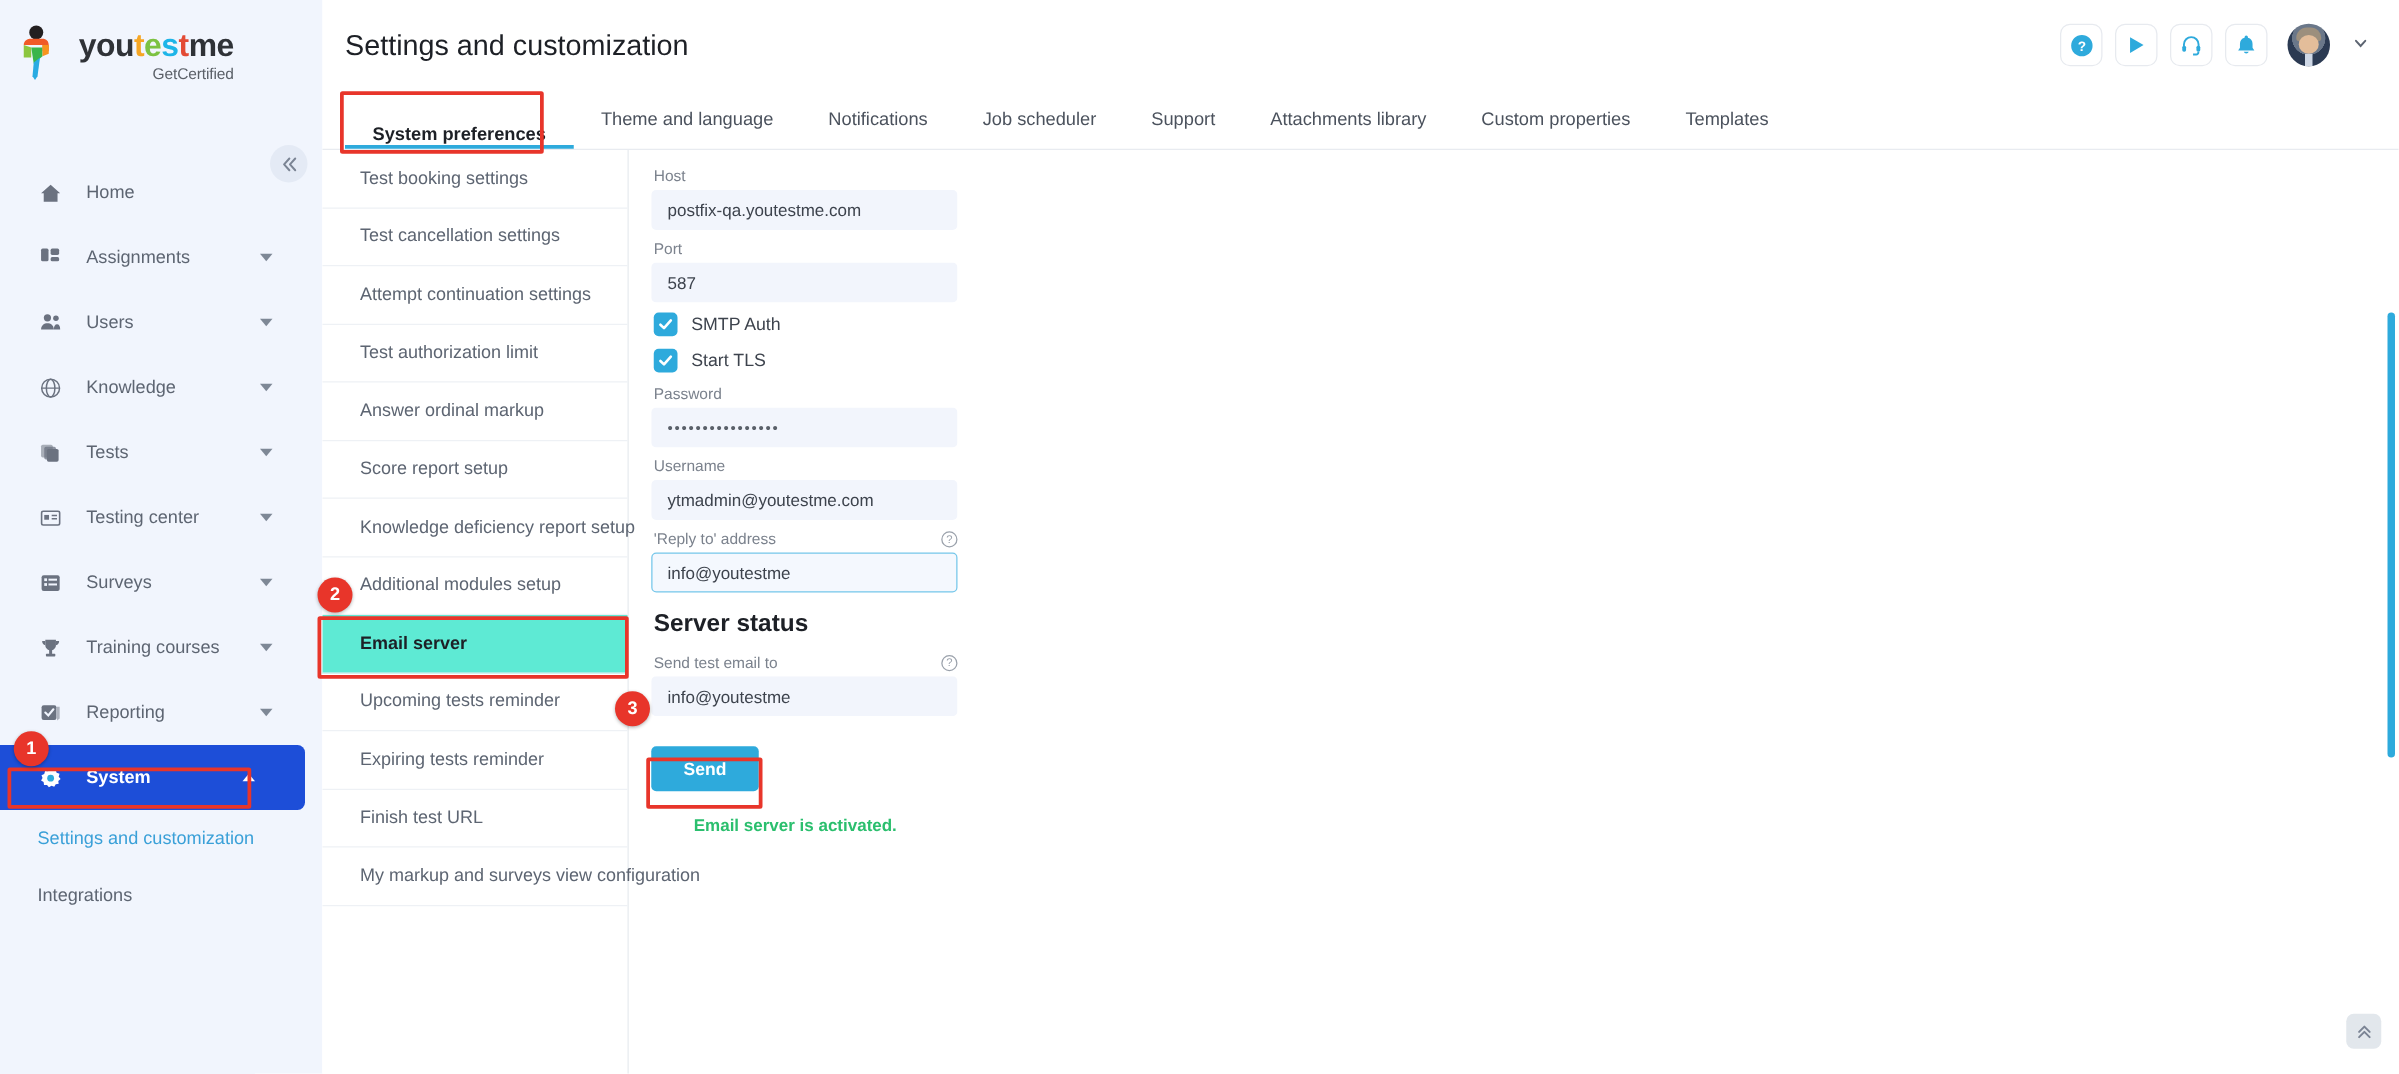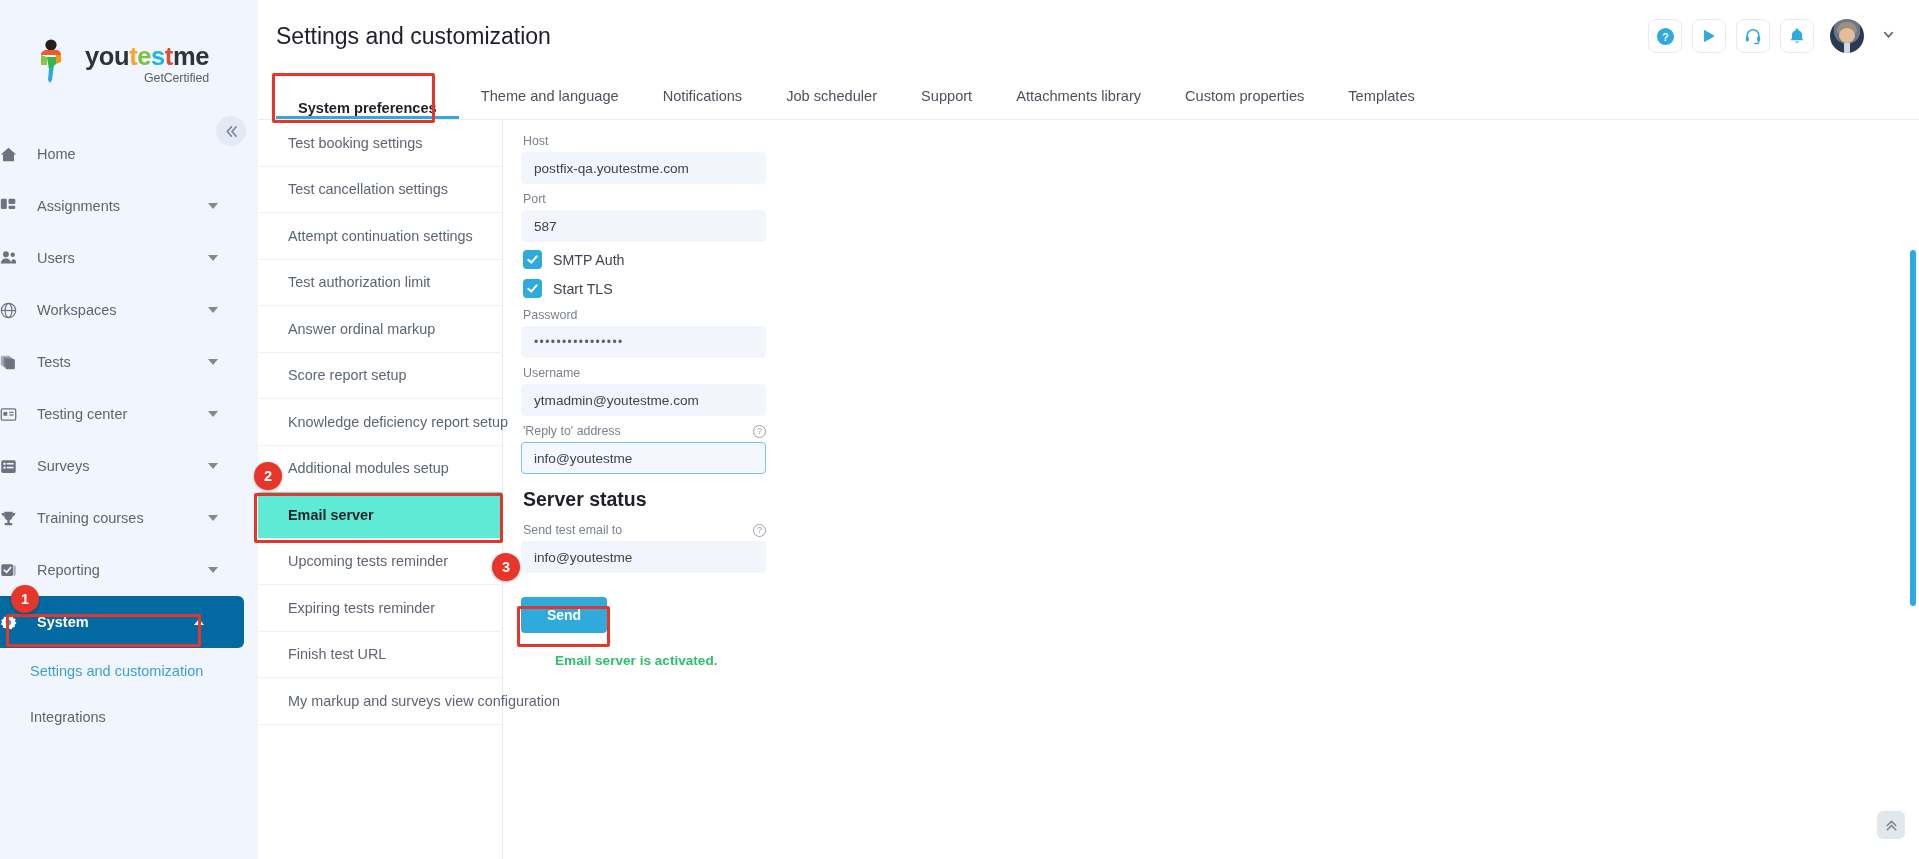--- a/index.html
+++ b/index.html
@@ -16,7 +16,7 @@
     width: 258px; height: 859px; background: #f1f5fd;
     flex: 0 0 258px; position: relative; overflow: hidden;
   }
-  .lsb-logo { height: 86px; display: flex; align-items: flex-end; padding-left: 32px; }
+  .lsb-logo { height: 86px; display: flex; align-items: center; padding-left: 10px; }
   .logo-mark { width: 44px; height: 48px; position: relative; flex: 0 0 44px; }
   .logo-wrap { display: flex; align-items: flex-start; }
   .logo-text { margin-left: 9px; padding-top: 6px; }

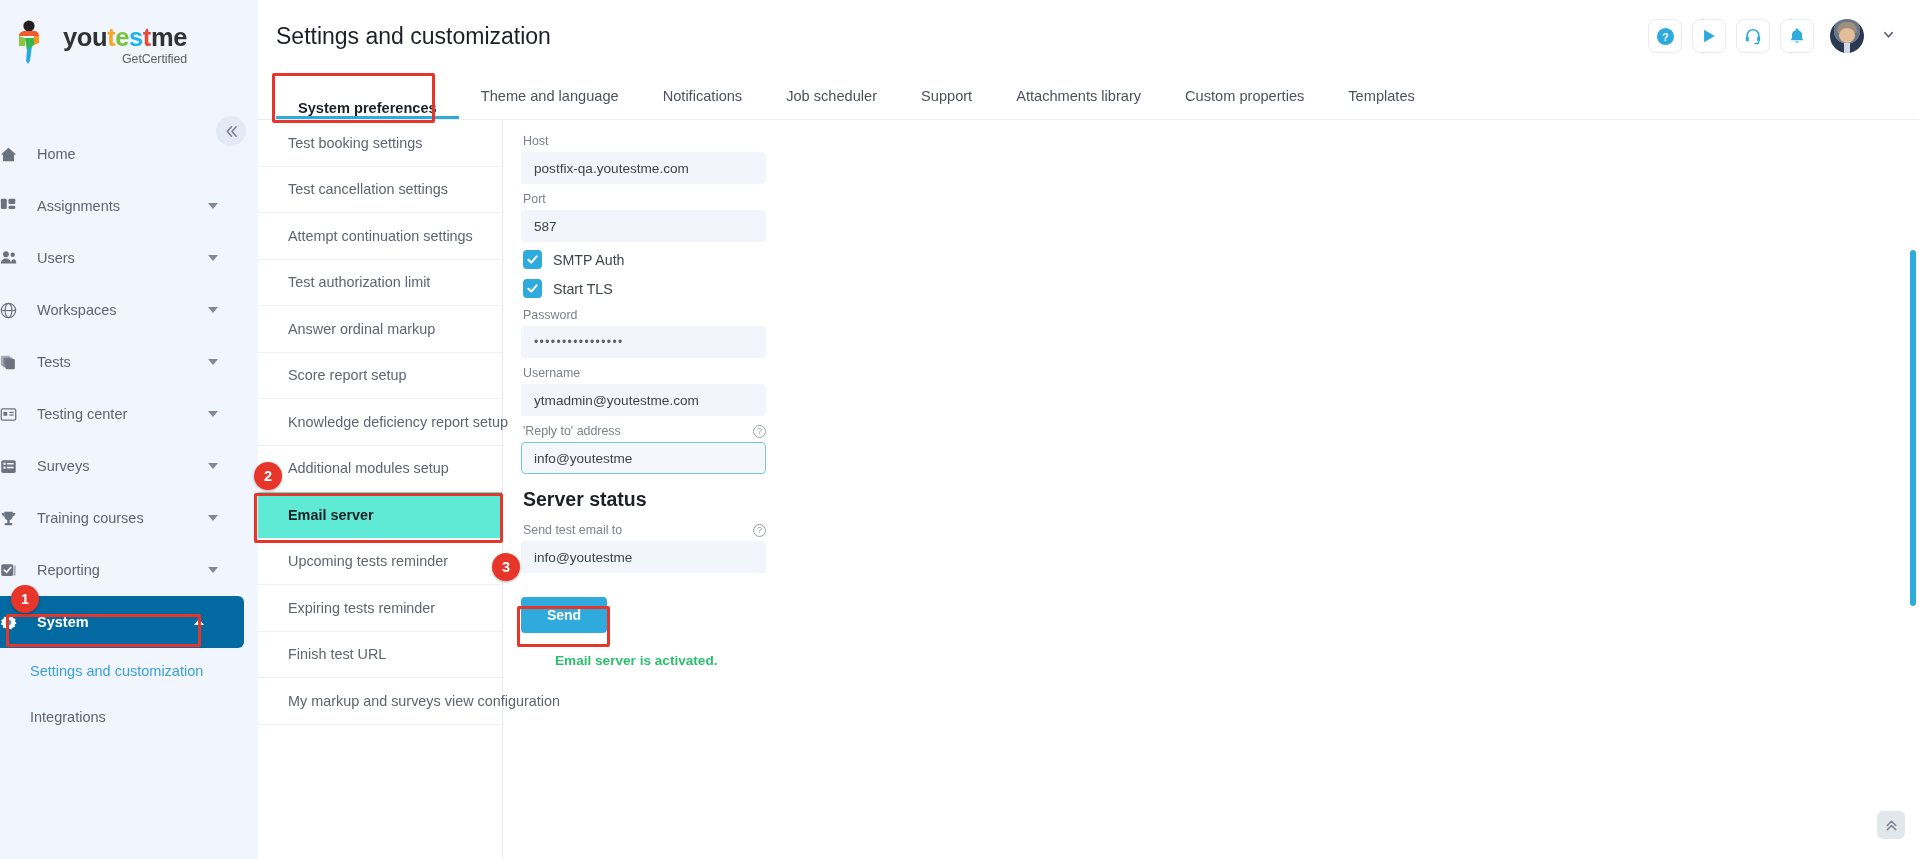--- a/index.html
+++ b/index.html
@@ -40,7 +40,7 @@
   .lsb-nav { margin-top: 42px; }
   .nav-item {
     height: 52px; display: flex; align-items: center;
-    color: #5d6572; font-size: 14.5px;
+    padding-left: 32px; color: #5d6572; font-size: 14.5px;
     cursor: pointer; position: relative;
   }
   .nav-item .ni-icon {

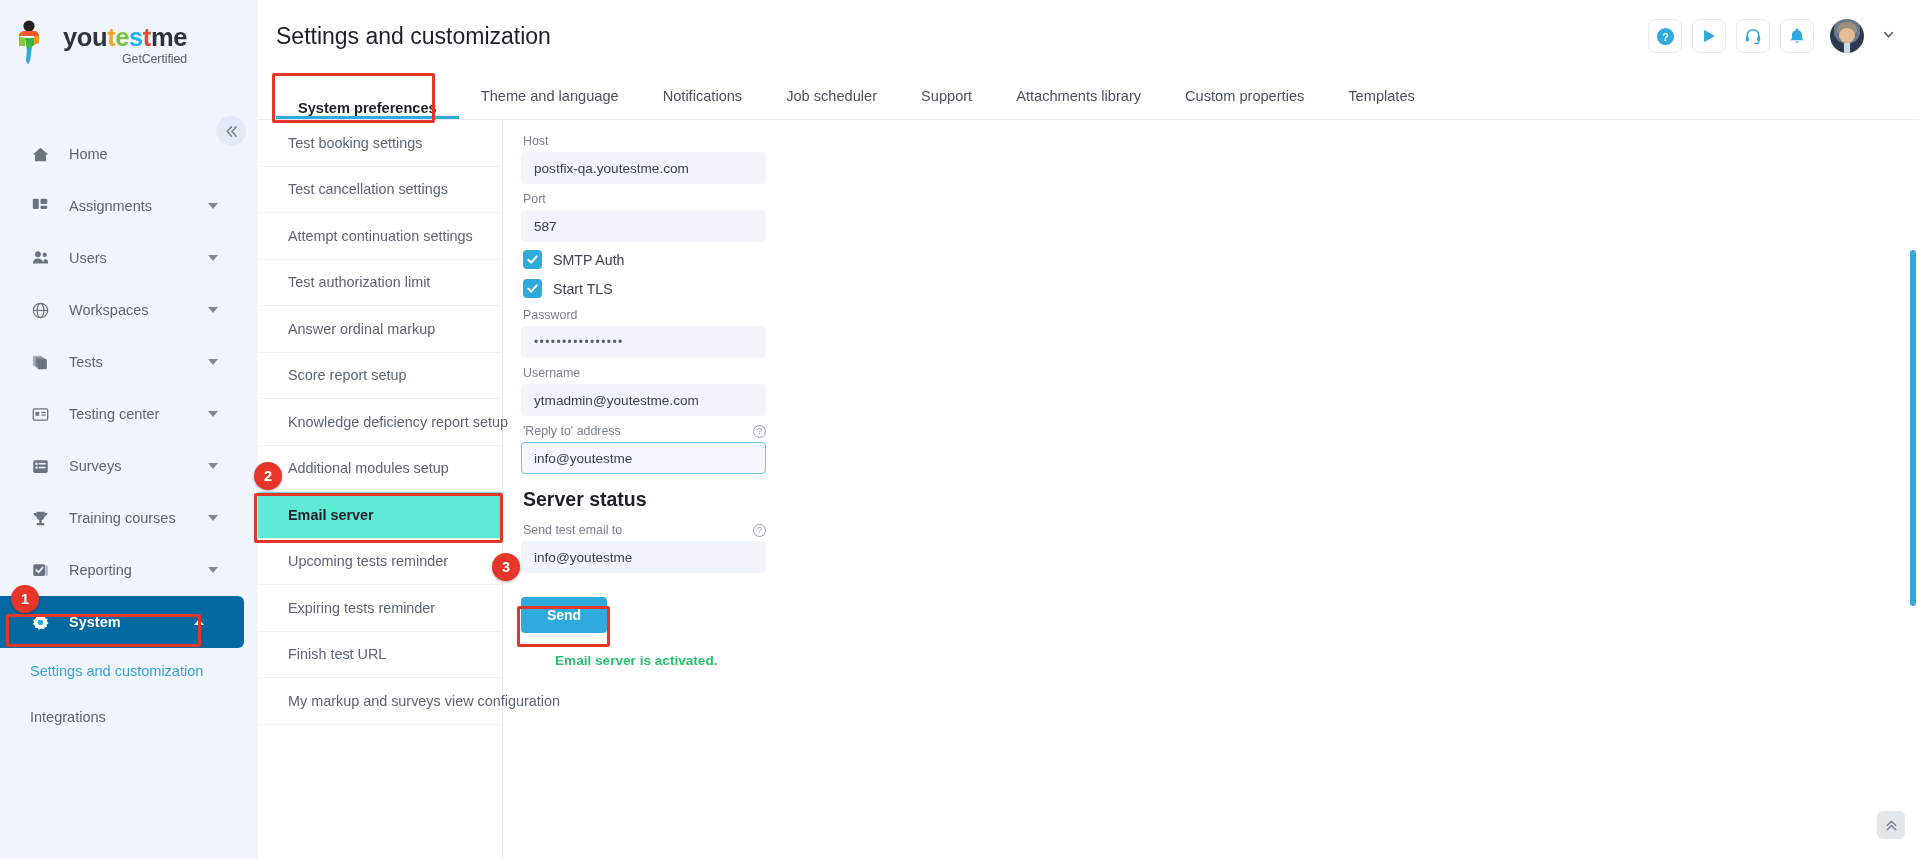--- a/index.html
+++ b/index.html
@@ -236,7 +236,7 @@
               <line x1="1.6" y1="10" x2="18.4" y2="10"></line>
             </svg>
         </span>
-        <span class="ni-label">Workspaces</span>
+        <span class="ni-label">Knowledge</span>
         <span class="nav-caret"></span>
       </div>
 

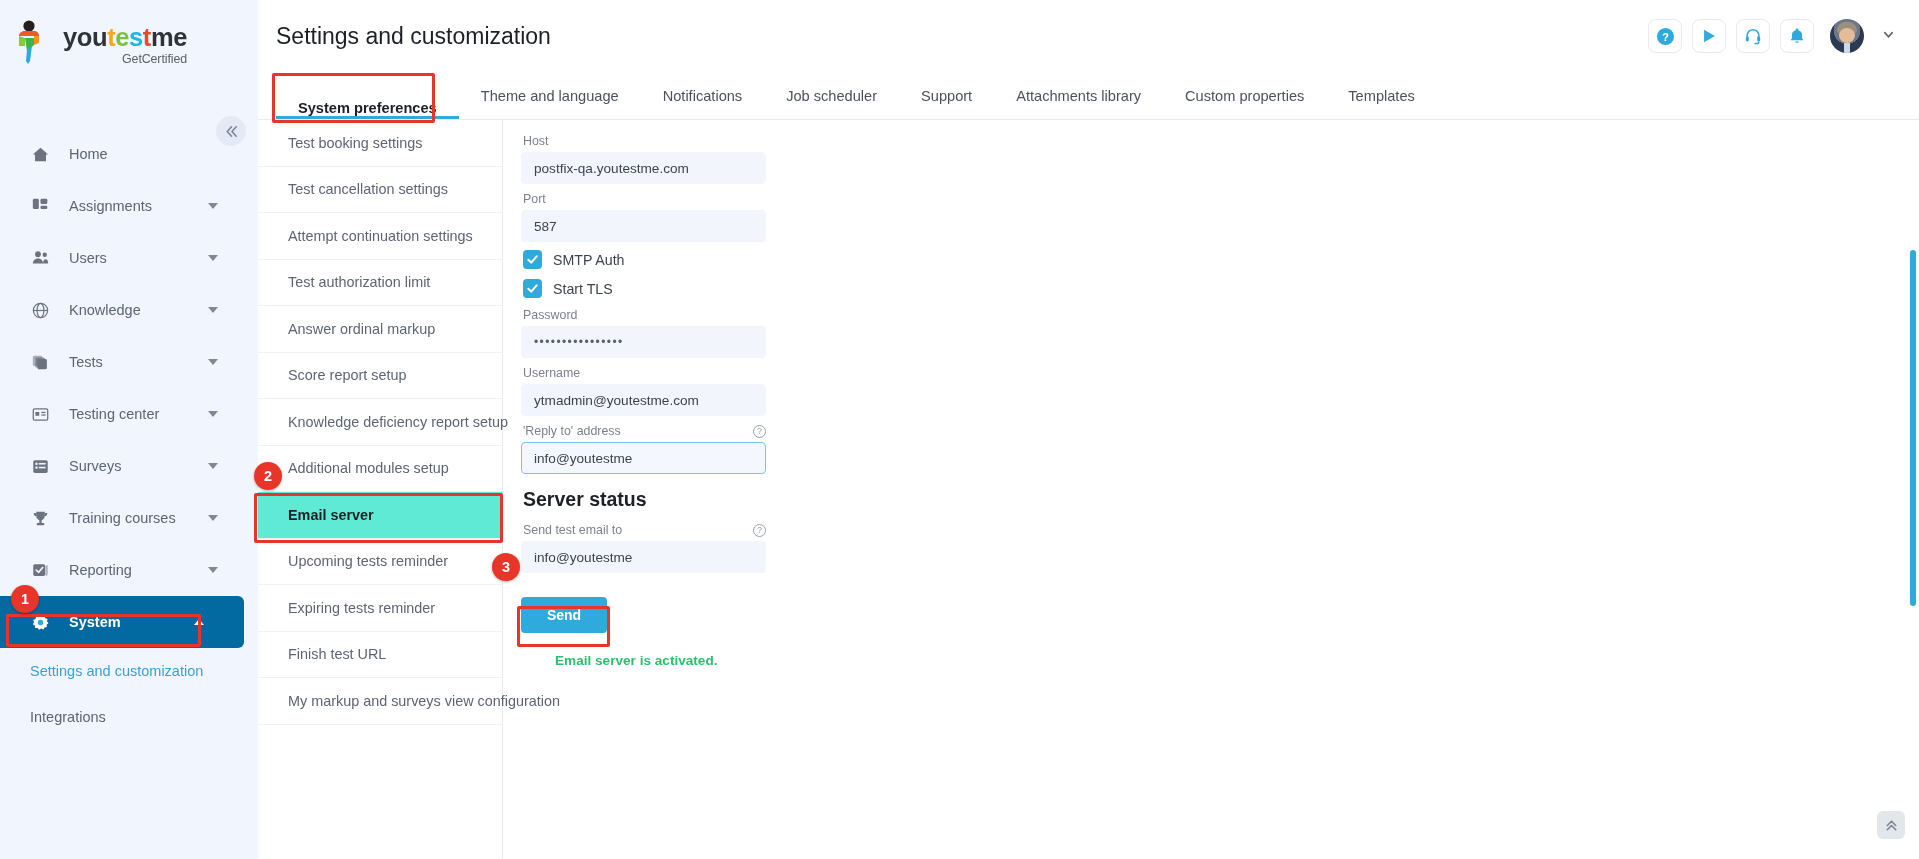--- a/index.html
+++ b/index.html
@@ -55,7 +55,7 @@
   }
   .nav-caret.up { border-top: none; border-bottom: 6px solid #ffffff; }
   .nav-item.active {
-    background: #0369a1; color: #ffffff; font-weight: 700;
+    background: #1d4ed8; color: #ffffff; font-weight: 700;
     border-radius: 0 6px 6px 0; margin-right: 14px;
   }
   .nav-item.active .ni-icon { color: #ffffff; }

